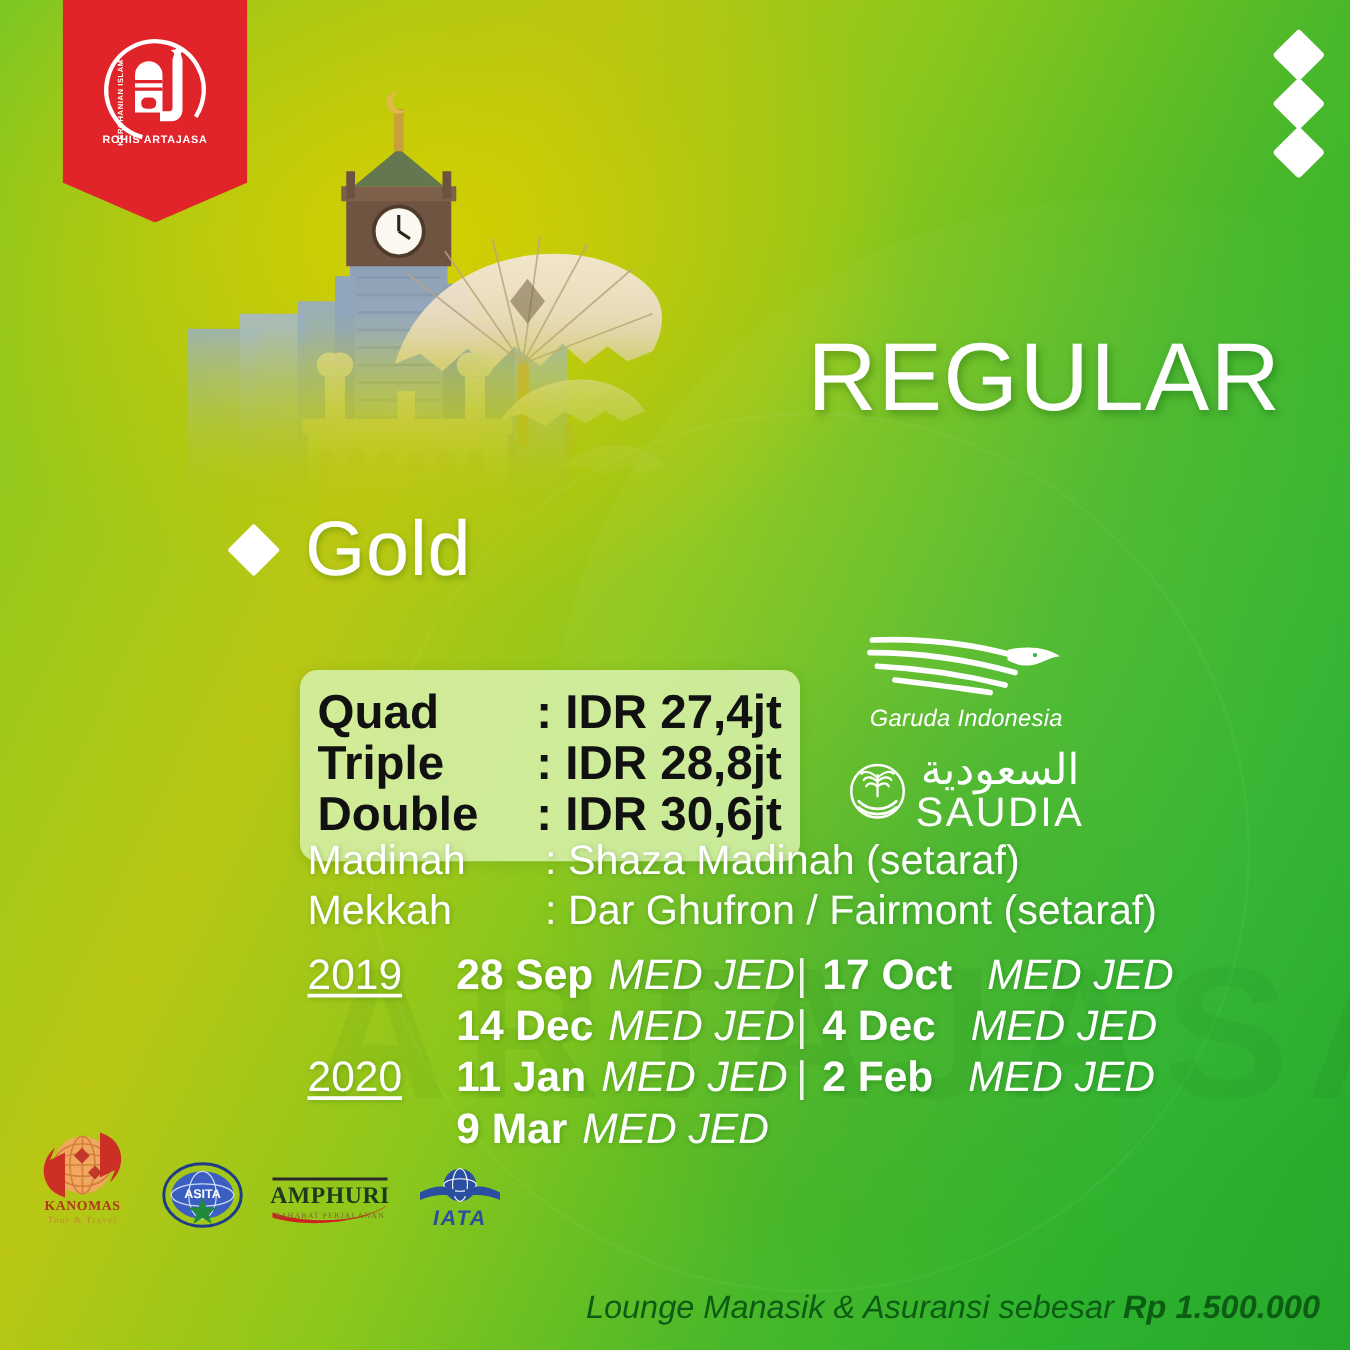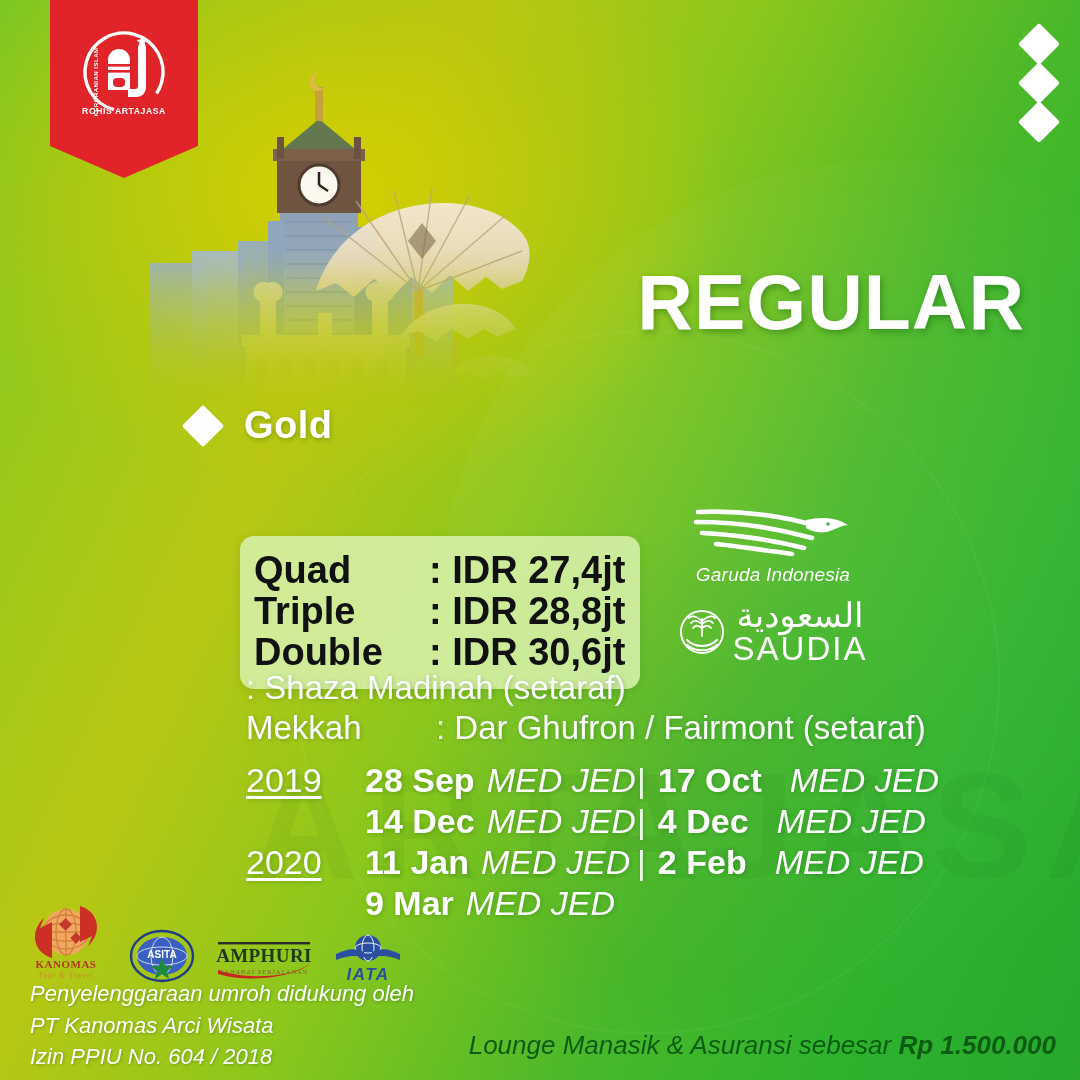--- a/index.html
+++ b/index.html
@@ -106,7 +106,7 @@
     right: 55px;
     top: 258px;
     font-size: 77px;
-    font-weight: bold;
+    font-weight: normal;
     color: #ffffff;
     letter-spacing: 1px;
     text-shadow: 2px 3px 7px rgba(0,70,0,0.35);

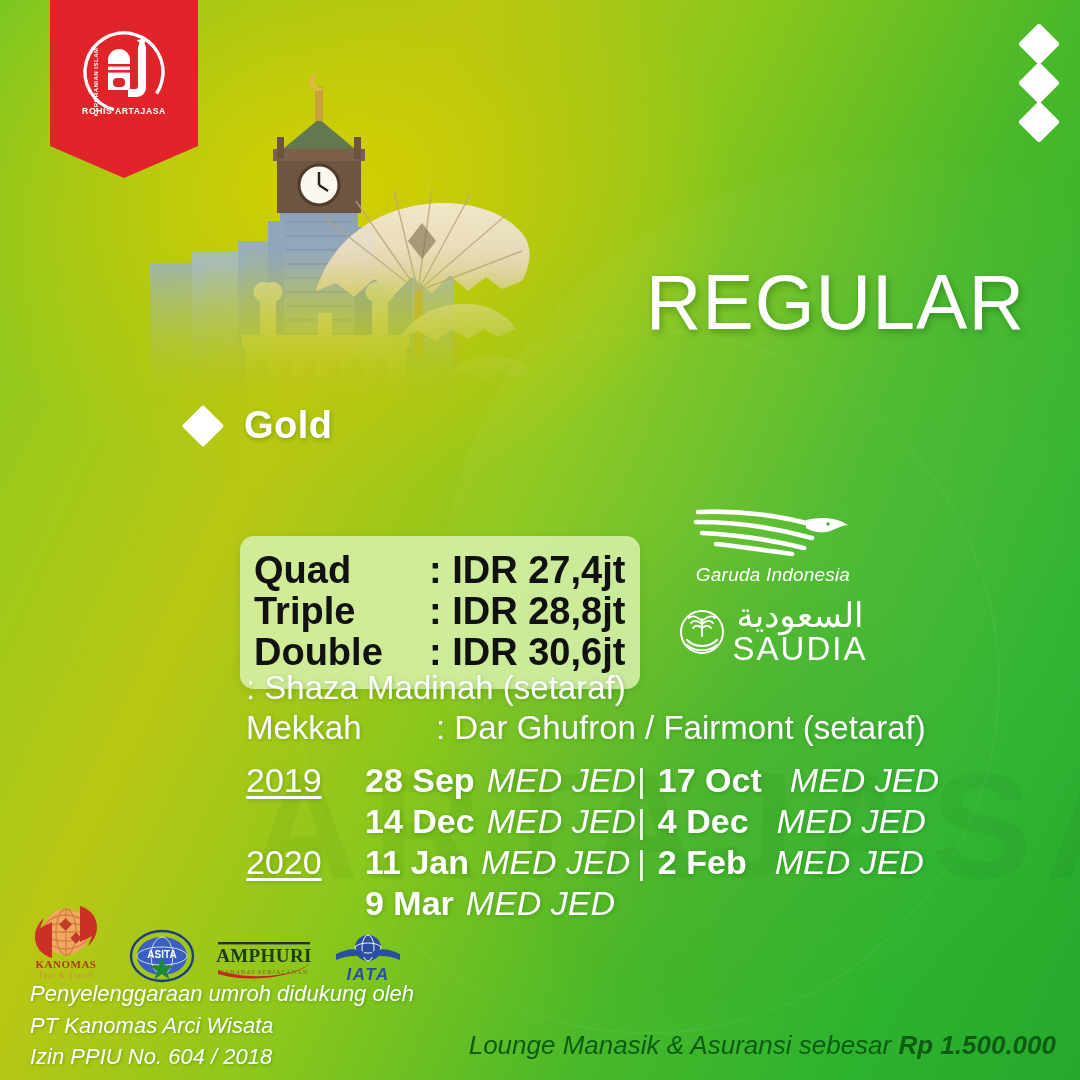--- a/index.html
+++ b/index.html
@@ -132,8 +132,8 @@
     border-radius: 2px;
   }
   #tier-row .tier-name {
-    font-size: 38px;
-    font-weight: bold;
+    font-size: 62px;
+    font-weight: normal;
     color: #ffffff;
     letter-spacing: 0.5px;
     text-shadow: 1px 2px 5px rgba(0,70,0,0.28);

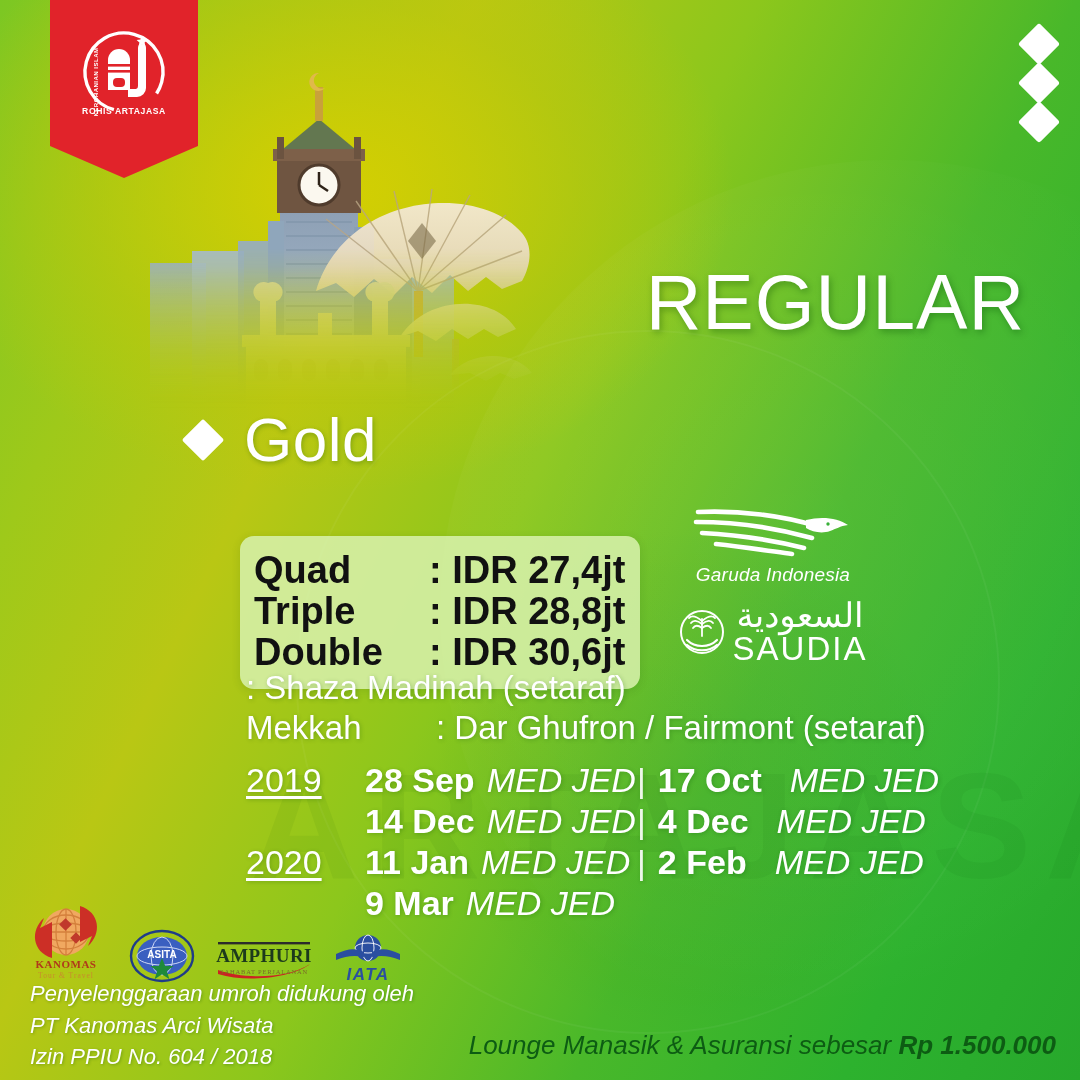--- a/index.html
+++ b/index.html
@@ -488,6 +488,7 @@
 
   <div id="hotels">
     <div class="hrow">
+      <span class="hlabel">Madinah</span>
       <span>: Shaza Madinah (setaraf)</span>
     </div>
     <div class="hrow">

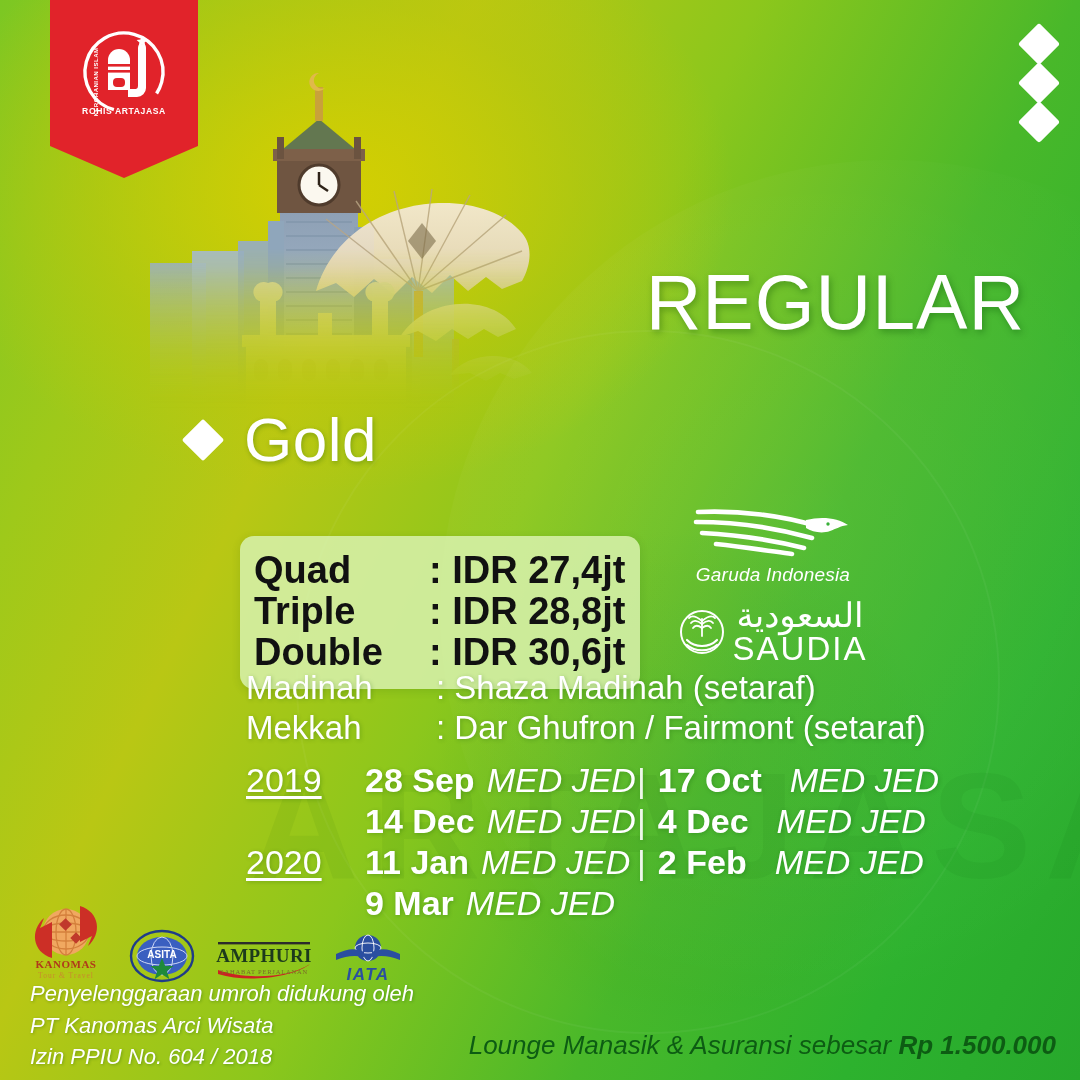--- a/index.html
+++ b/index.html
@@ -592,11 +592,6 @@
     </svg>
   </div>
 
-  <div id="footer-left">
-    <div>Penyelenggaraan umroh didukung oleh</div>
-    <div>PT Kanomas Arci Wisata</div>
-    <div>Izin PPIU No. 604 / 2018</div>
-  </div>
 
   <div id="footer-note">
     <div>

